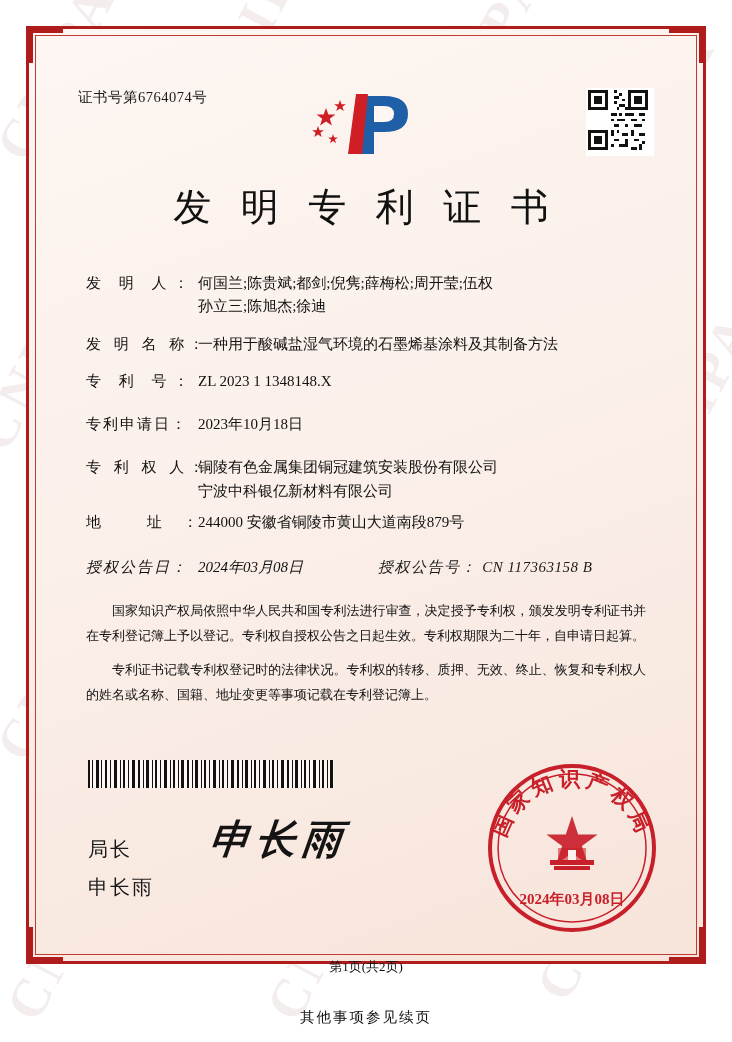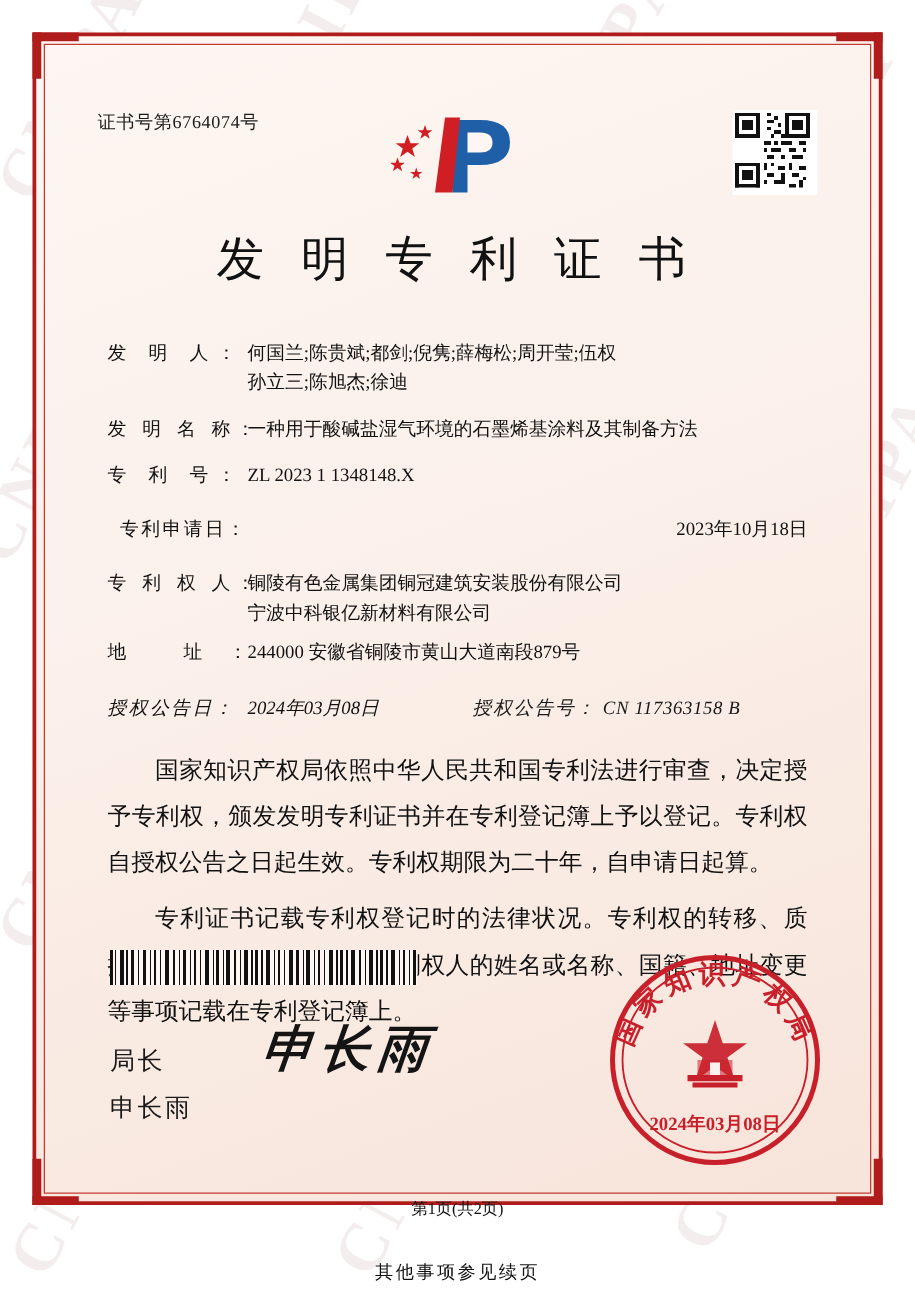--- a/index.html
+++ b/index.html
@@ -368,7 +368,7 @@
         <div class="val">ZL 2023 1 1348148.X</div>
       </div>
 
-      <div class="row" style="margin-top:20px;text-align:right;">
+      <div class="row" style="margin-top:20px;">
         <div class="lbl sp2"><span>专利申请日</span><span class="colon">：</span></div>
         <div class="val">2023年10月18日</div>
       </div>

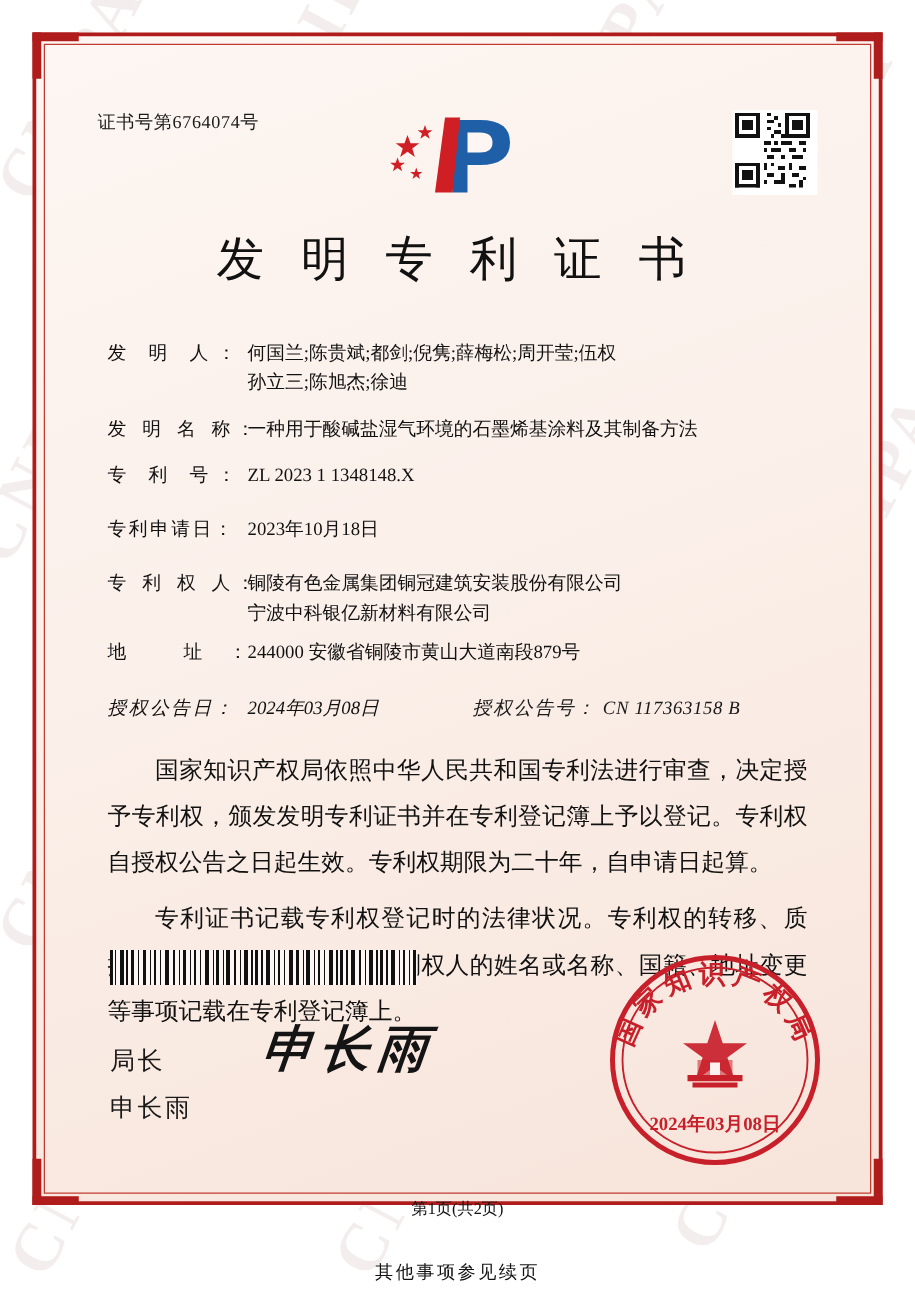--- a/index.html
+++ b/index.html
@@ -169,7 +169,7 @@
     left: 86px;
     top: 598px;
     width: 560px;
-    font-size: 19px;
+    font-size: 13px;
     line-height: 1.95;
     text-align: justify;
     color: #111;

